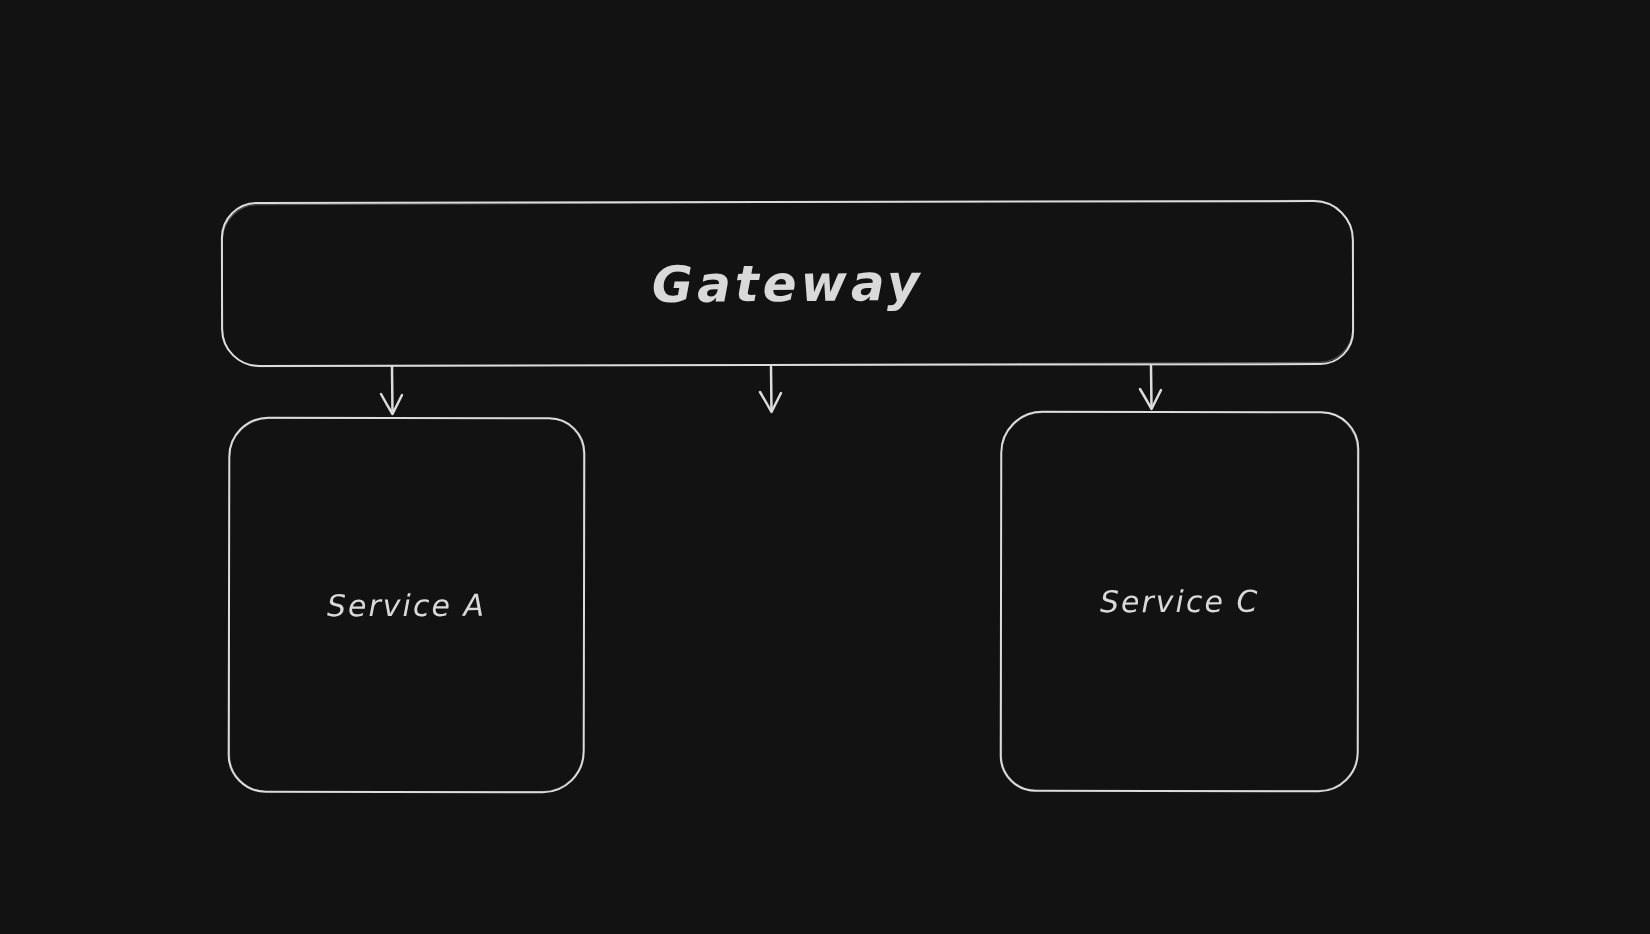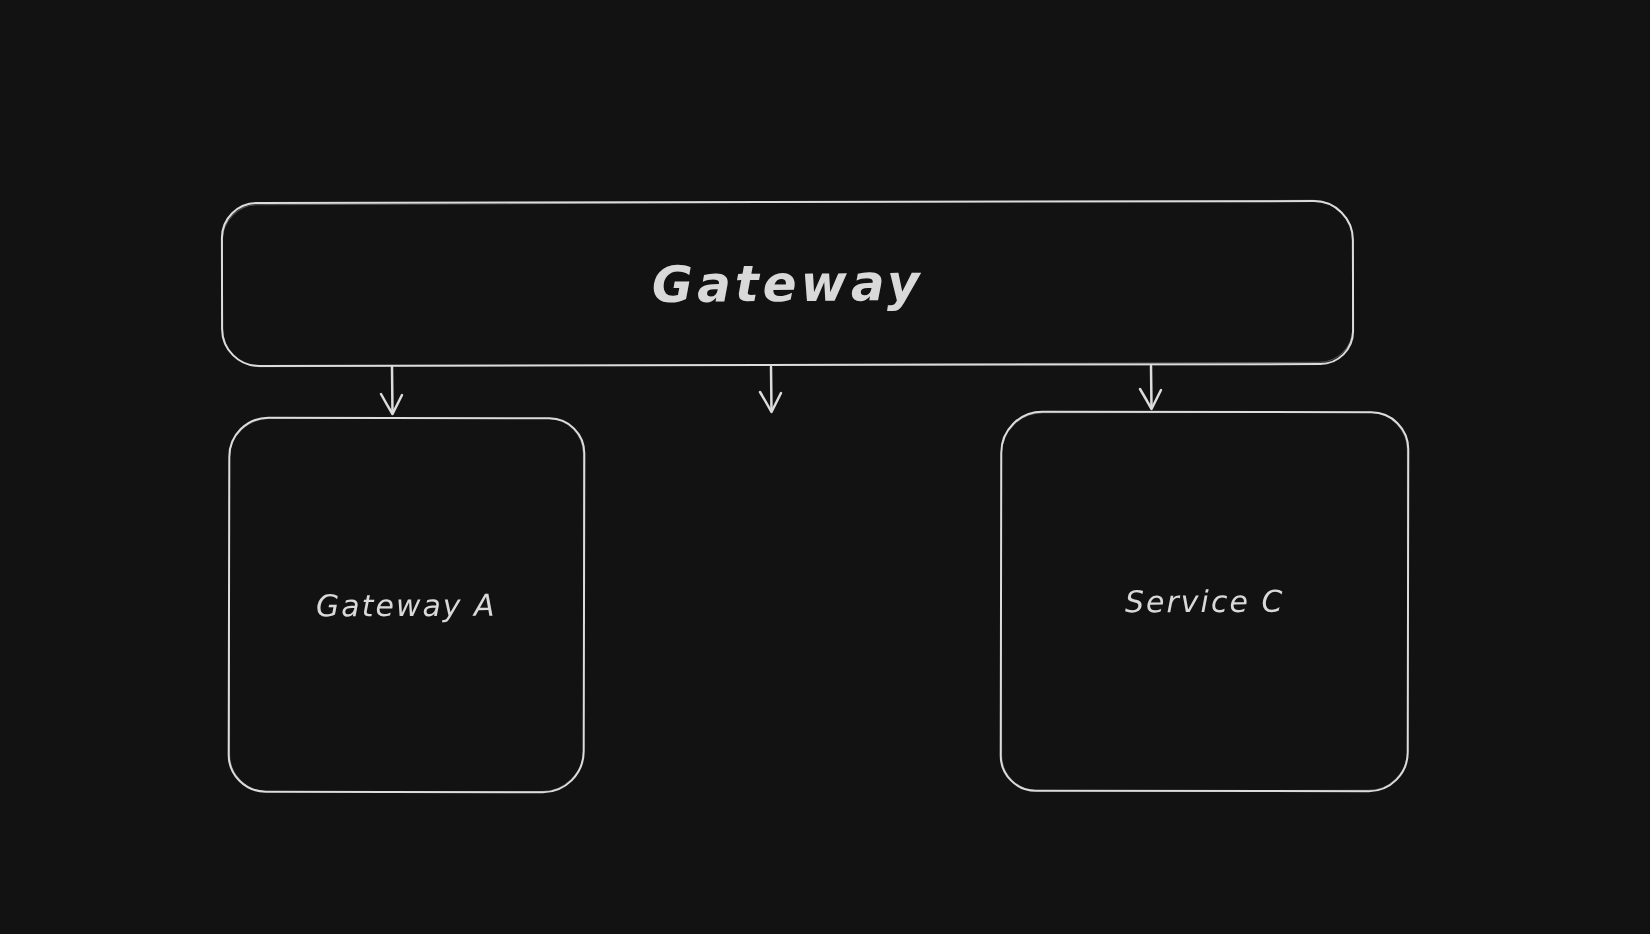--- a/index.html
+++ b/index.html
@@ -126,7 +126,7 @@
   </div>
 
   <div class="node service-node" id="service-a-node">
-    <span class="node-label">Gateway A</span>
+    <span class="node-label">Service A</span>
   </div>
 
 

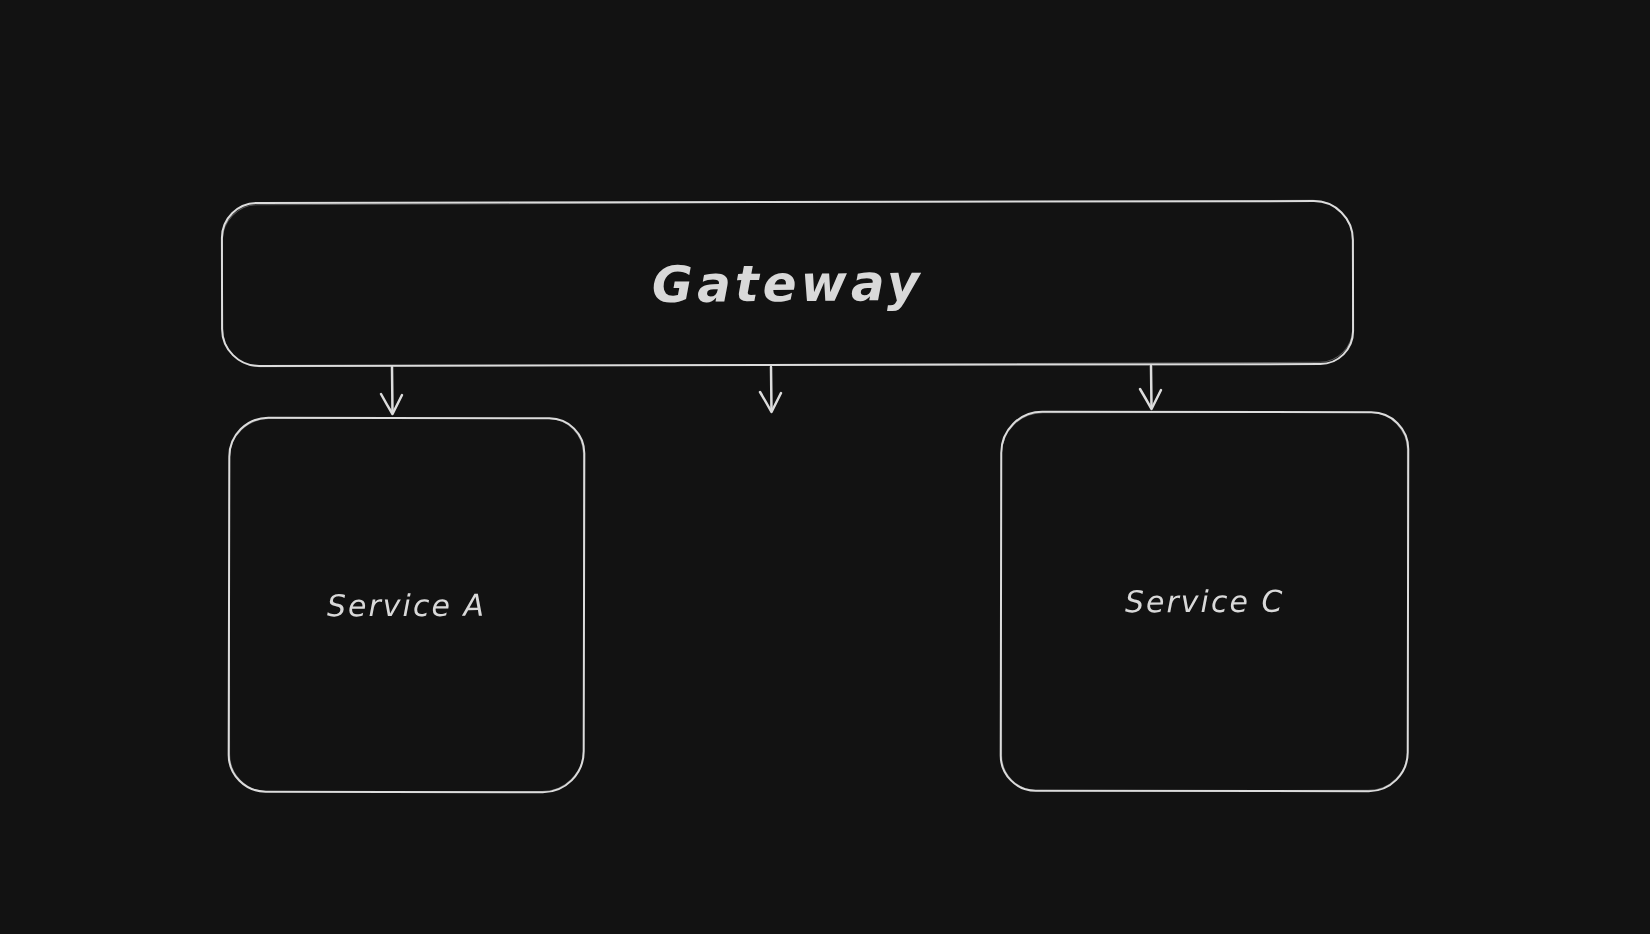--- a/index.html
+++ b/index.html
@@ -77,7 +77,7 @@
   #service-c-node {
     left: 1000px;
     top: 372px;
-    width: 409px;
+    width: 359px;
     height: 381px;
     border-radius: 42px 38px 40px 36px;
     transform: rotate(0.1deg);

